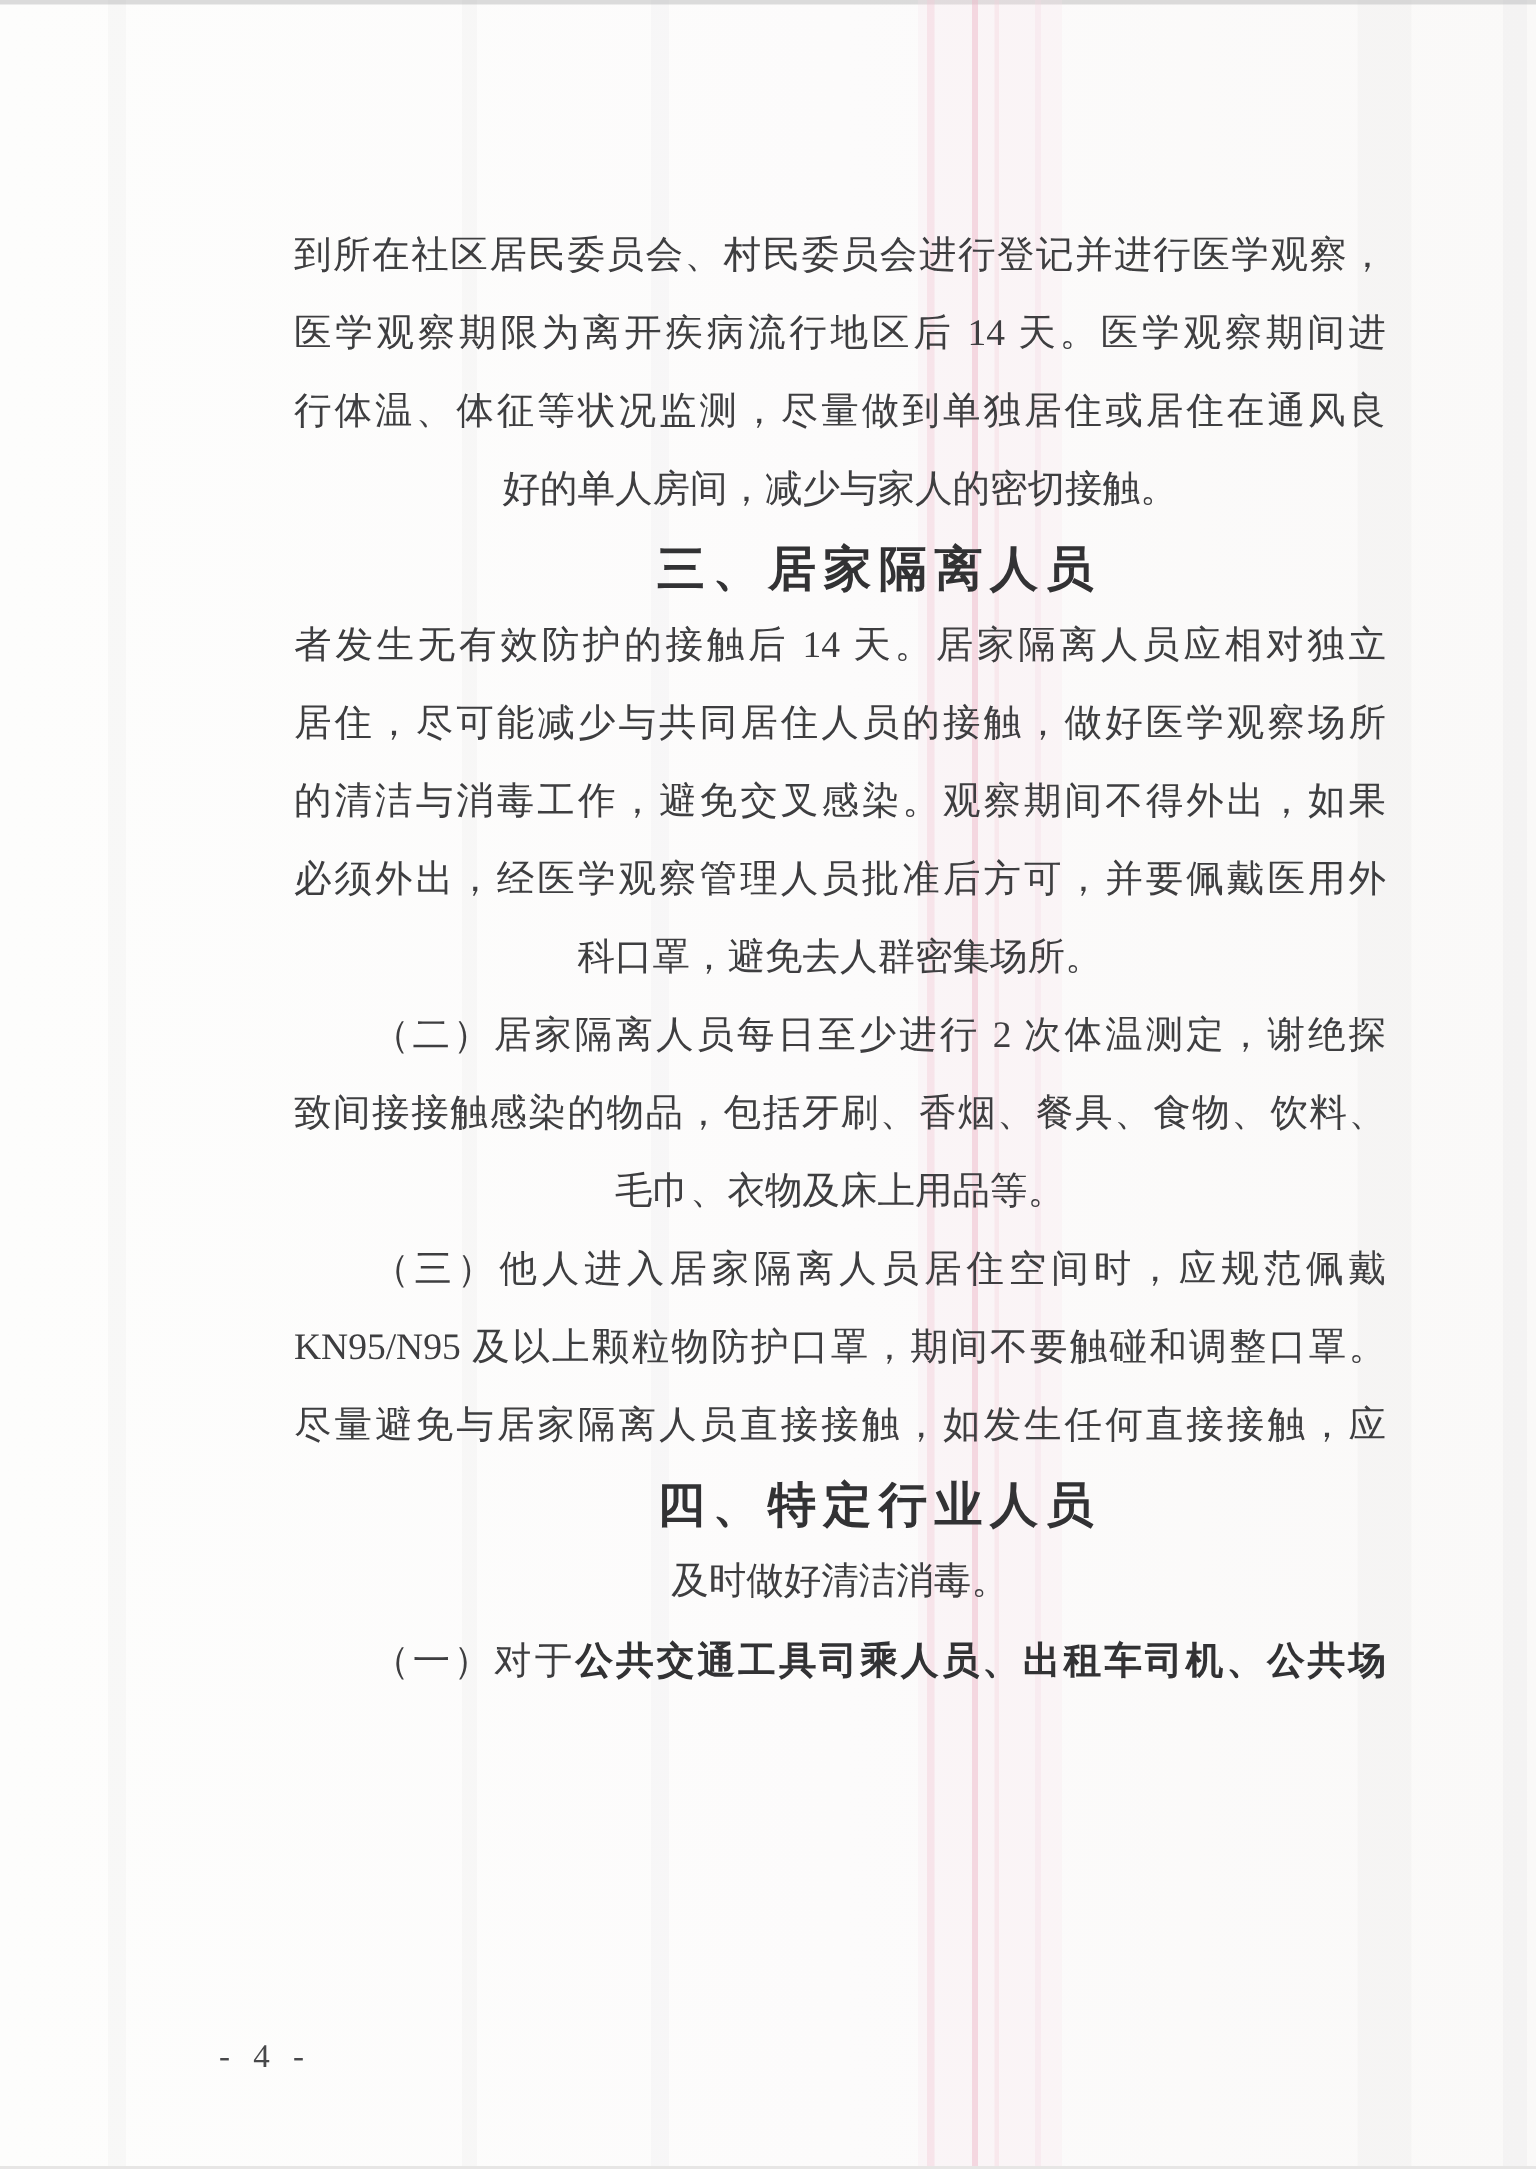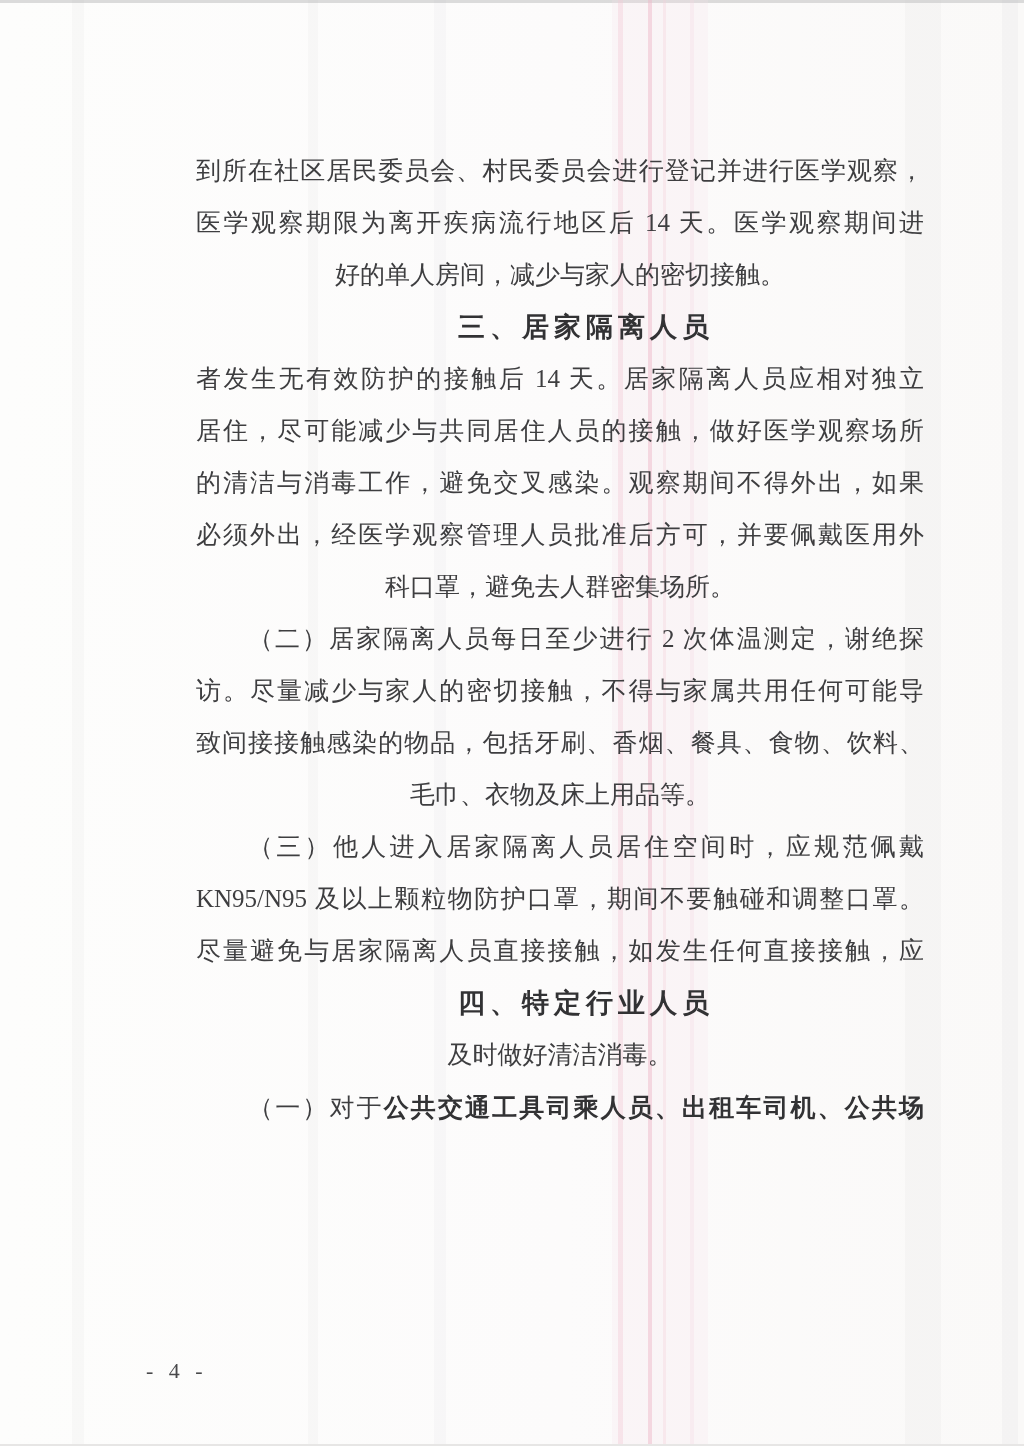--- a/index.html
+++ b/index.html
@@ -112,6 +112,7 @@
   <div class="doc-body">
       <div class="line justify"><span>到所在社区居民委员会、村民委员会进行登记并进行医学观察，</span></div>
       <div class="line justify"><span>医学观察期限为离开疾病流行地区后 14 天。医学观察期间进</span></div>
+      <div class="line justify"><span>行体温、体征等状况监测，尽量做到单独居住或居住在通风良</span></div>
       <div class="line"><span>好的单人房间，减少与家人的密切接触。</span></div>
       <div class="line indent heading"><span class="seg-bold">三、居家隔离人员</span></div>
       <div class="line justify"><span>者发生无有效防护的接触后 14 天。居家隔离人员应相对独立</span></div>

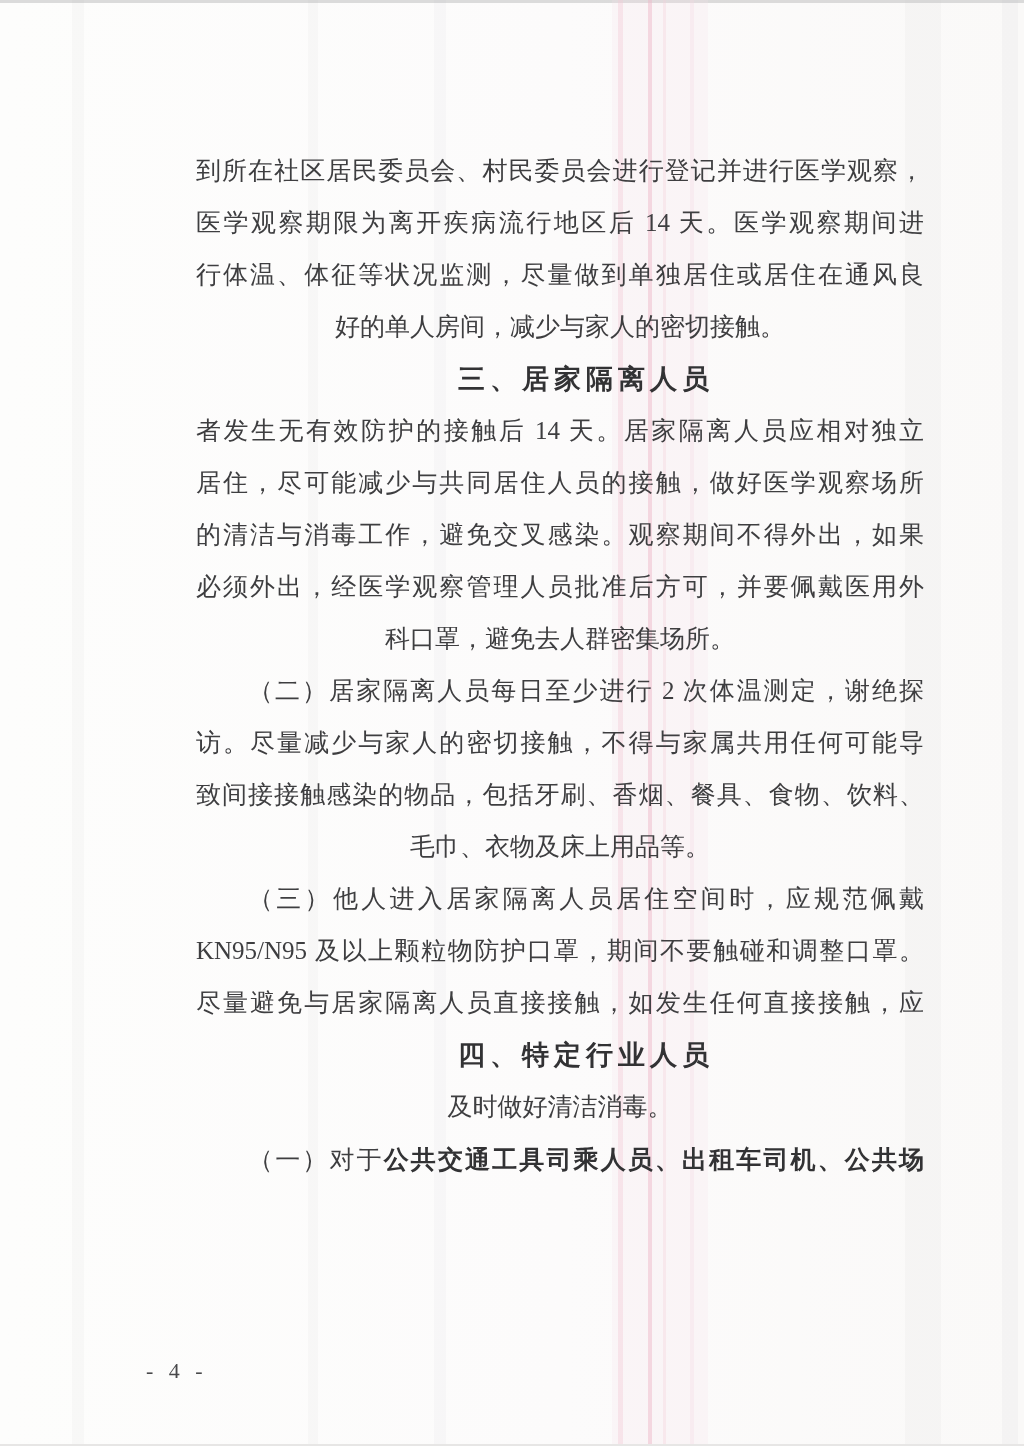--- a/index.html
+++ b/index.html
@@ -75,7 +75,7 @@
     text-indent: 52px;
   }
   .line.heading {
-    font-size: 27px;
+    font-size: 32px;
     letter-spacing: 5px;
   }
   .seg-bold {

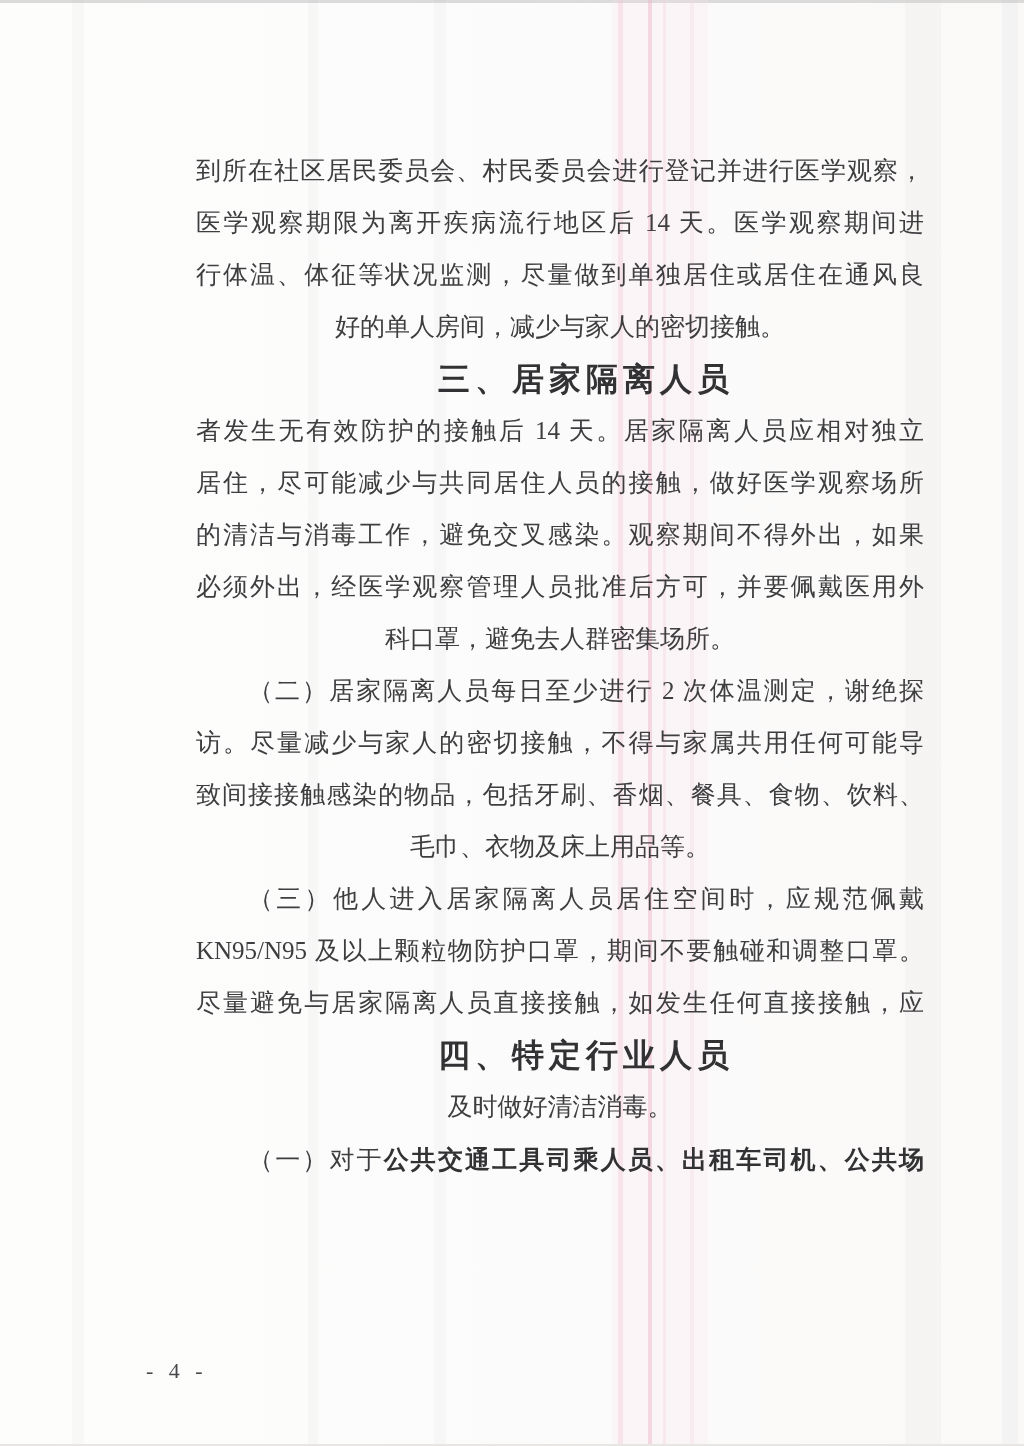--- a/index.html
+++ b/index.html
@@ -121,7 +121,6 @@
       <div class="line justify"><span>必须外出，经医学观察管理人员批准后方可，并要佩戴医用外</span></div>
       <div class="line"><span>科口罩，避免去人群密集场所。</span></div>
       <div class="line justify indent"><span>（二）居家隔离人员每日至少进行 2 次体温测定，谢绝探</span></div>
-      <div class="line justify"><span>访。尽量减少与家人的密切接触，不得与家属共用任何可能导</span></div>
       <div class="line justify"><span>致间接接触感染的物品，包括牙刷、香烟、餐具、食物、饮料、</span></div>
       <div class="line"><span>毛巾、衣物及床上用品等。</span></div>
       <div class="line justify indent"><span>（三）他人进入居家隔离人员居住空间时，应规范佩戴</span></div>

